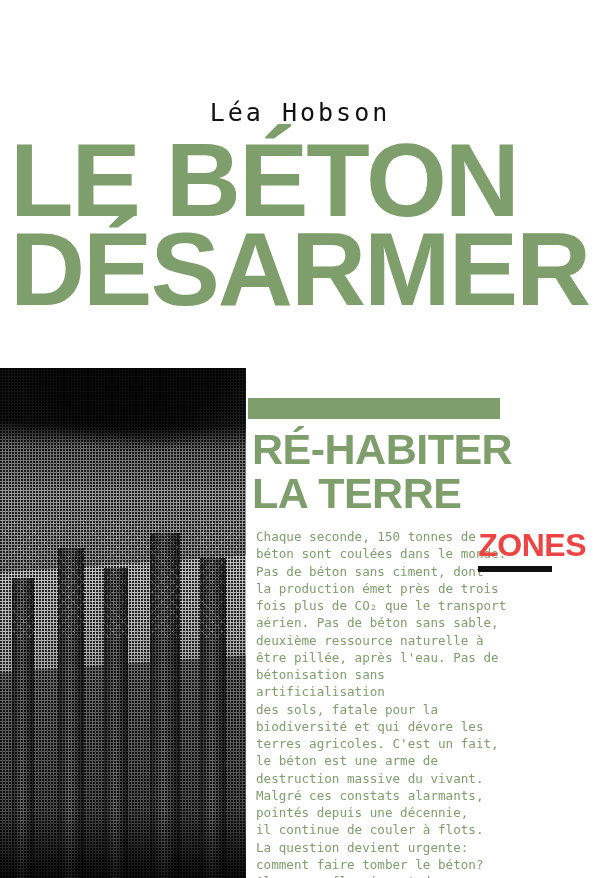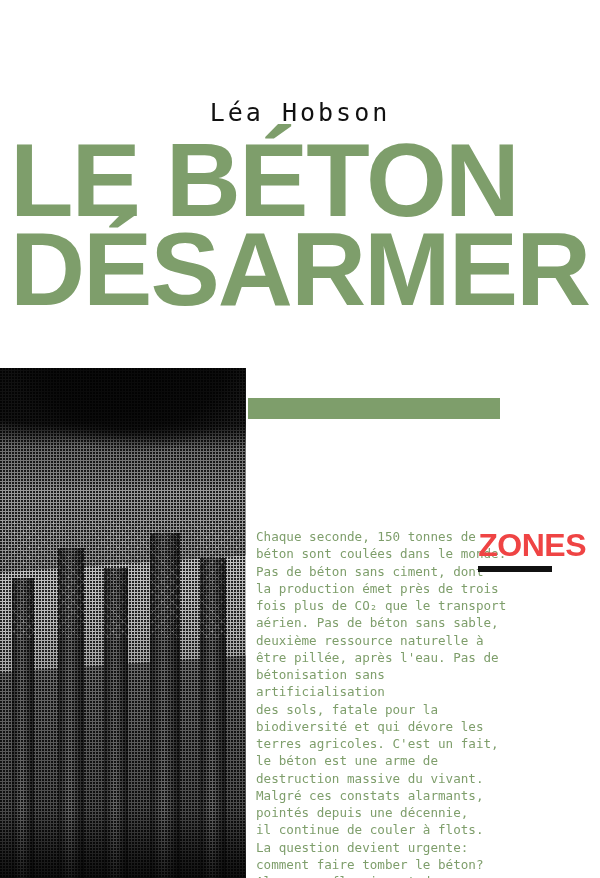--- a/index.html
+++ b/index.html
@@ -188,6 +188,10 @@
 
   <div class="green-rule"></div>
 
+  <div class="subtitle">
+    <div>RÉ-HABITER</div>
+    <div>LA TERRE</div>
+  </div>
 
   <div class="photo">
     <div class="sky"></div>

